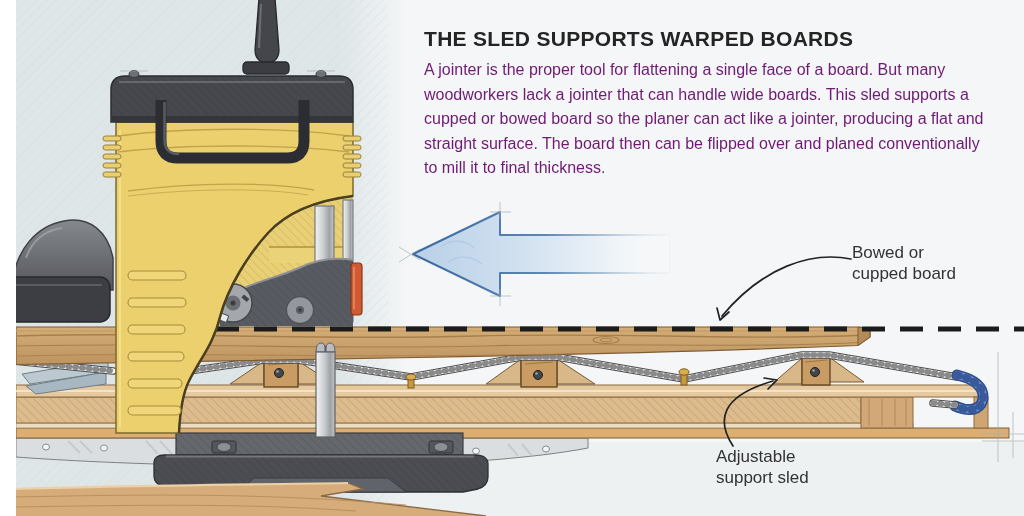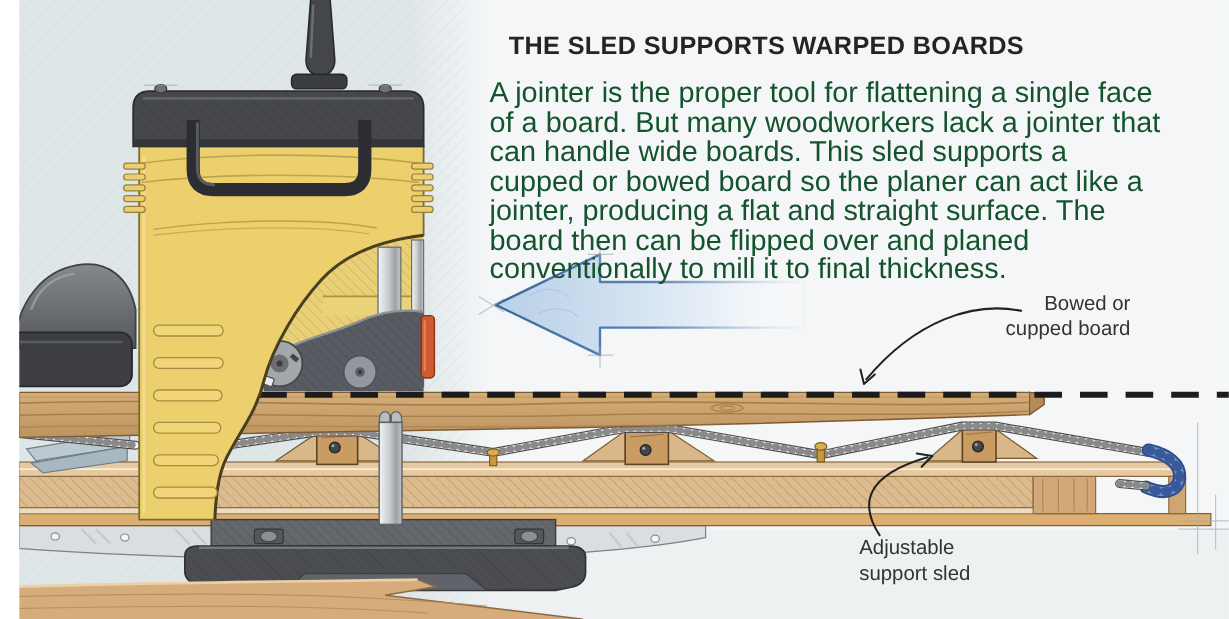--- a/index.html
+++ b/index.html
@@ -13,8 +13,8 @@
     font-size:21px;line-height:1.15;font-weight:700;color:#242424;letter-spacing:.3px;
   }
   .bodytext{
-    position:absolute;left:392px;top:42px;width:560px;
-    font-size:24px;line-height:24.5px;color:#14532d;letter-spacing:0;
+    position:absolute;left:408px;top:42px;width:560px;
+    font-size:16px;line-height:24.5px;color:#701a75;letter-spacing:0;
   }
   .lbl{
     position:absolute;font-size:17px;line-height:21px;color:#333333;

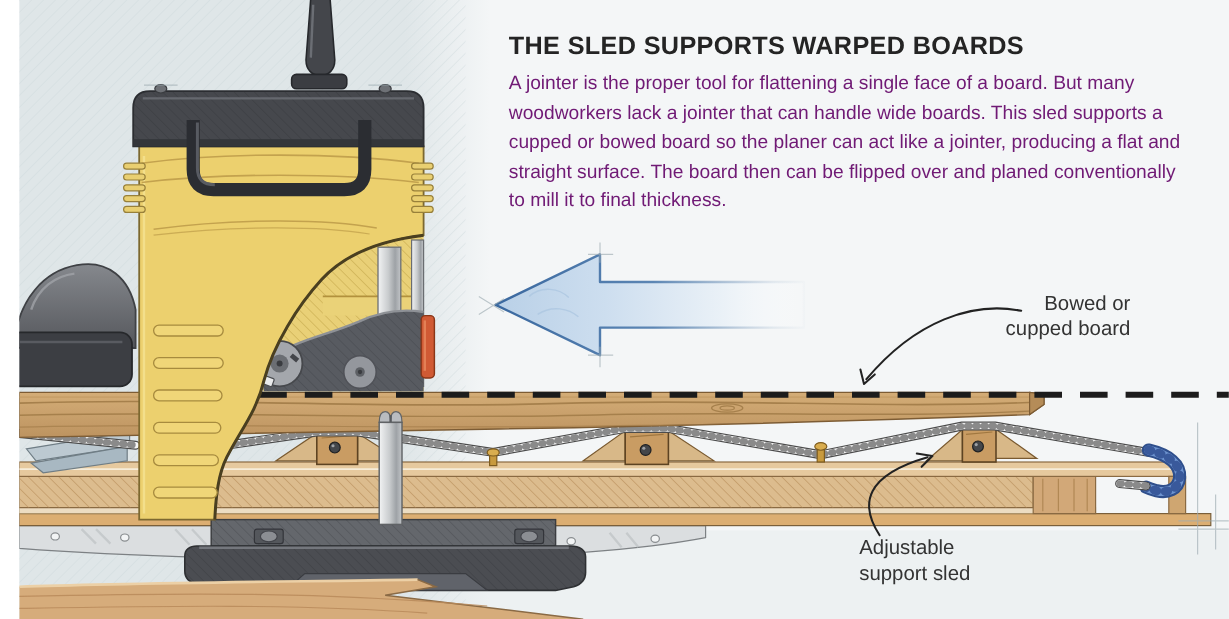--- a/index.html
+++ b/index.html
@@ -19,7 +19,7 @@
   .lbl{
     position:absolute;font-size:17px;line-height:21px;color:#333333;
   }
-  .lbl.board{left:808px;top:242px;width:118px;text-align:right;}
+  .lbl.board{left:836px;top:242px;width:118px;}
   .lbl.support{left:700px;top:446px;width:112px;}
 </style>
 </head>

